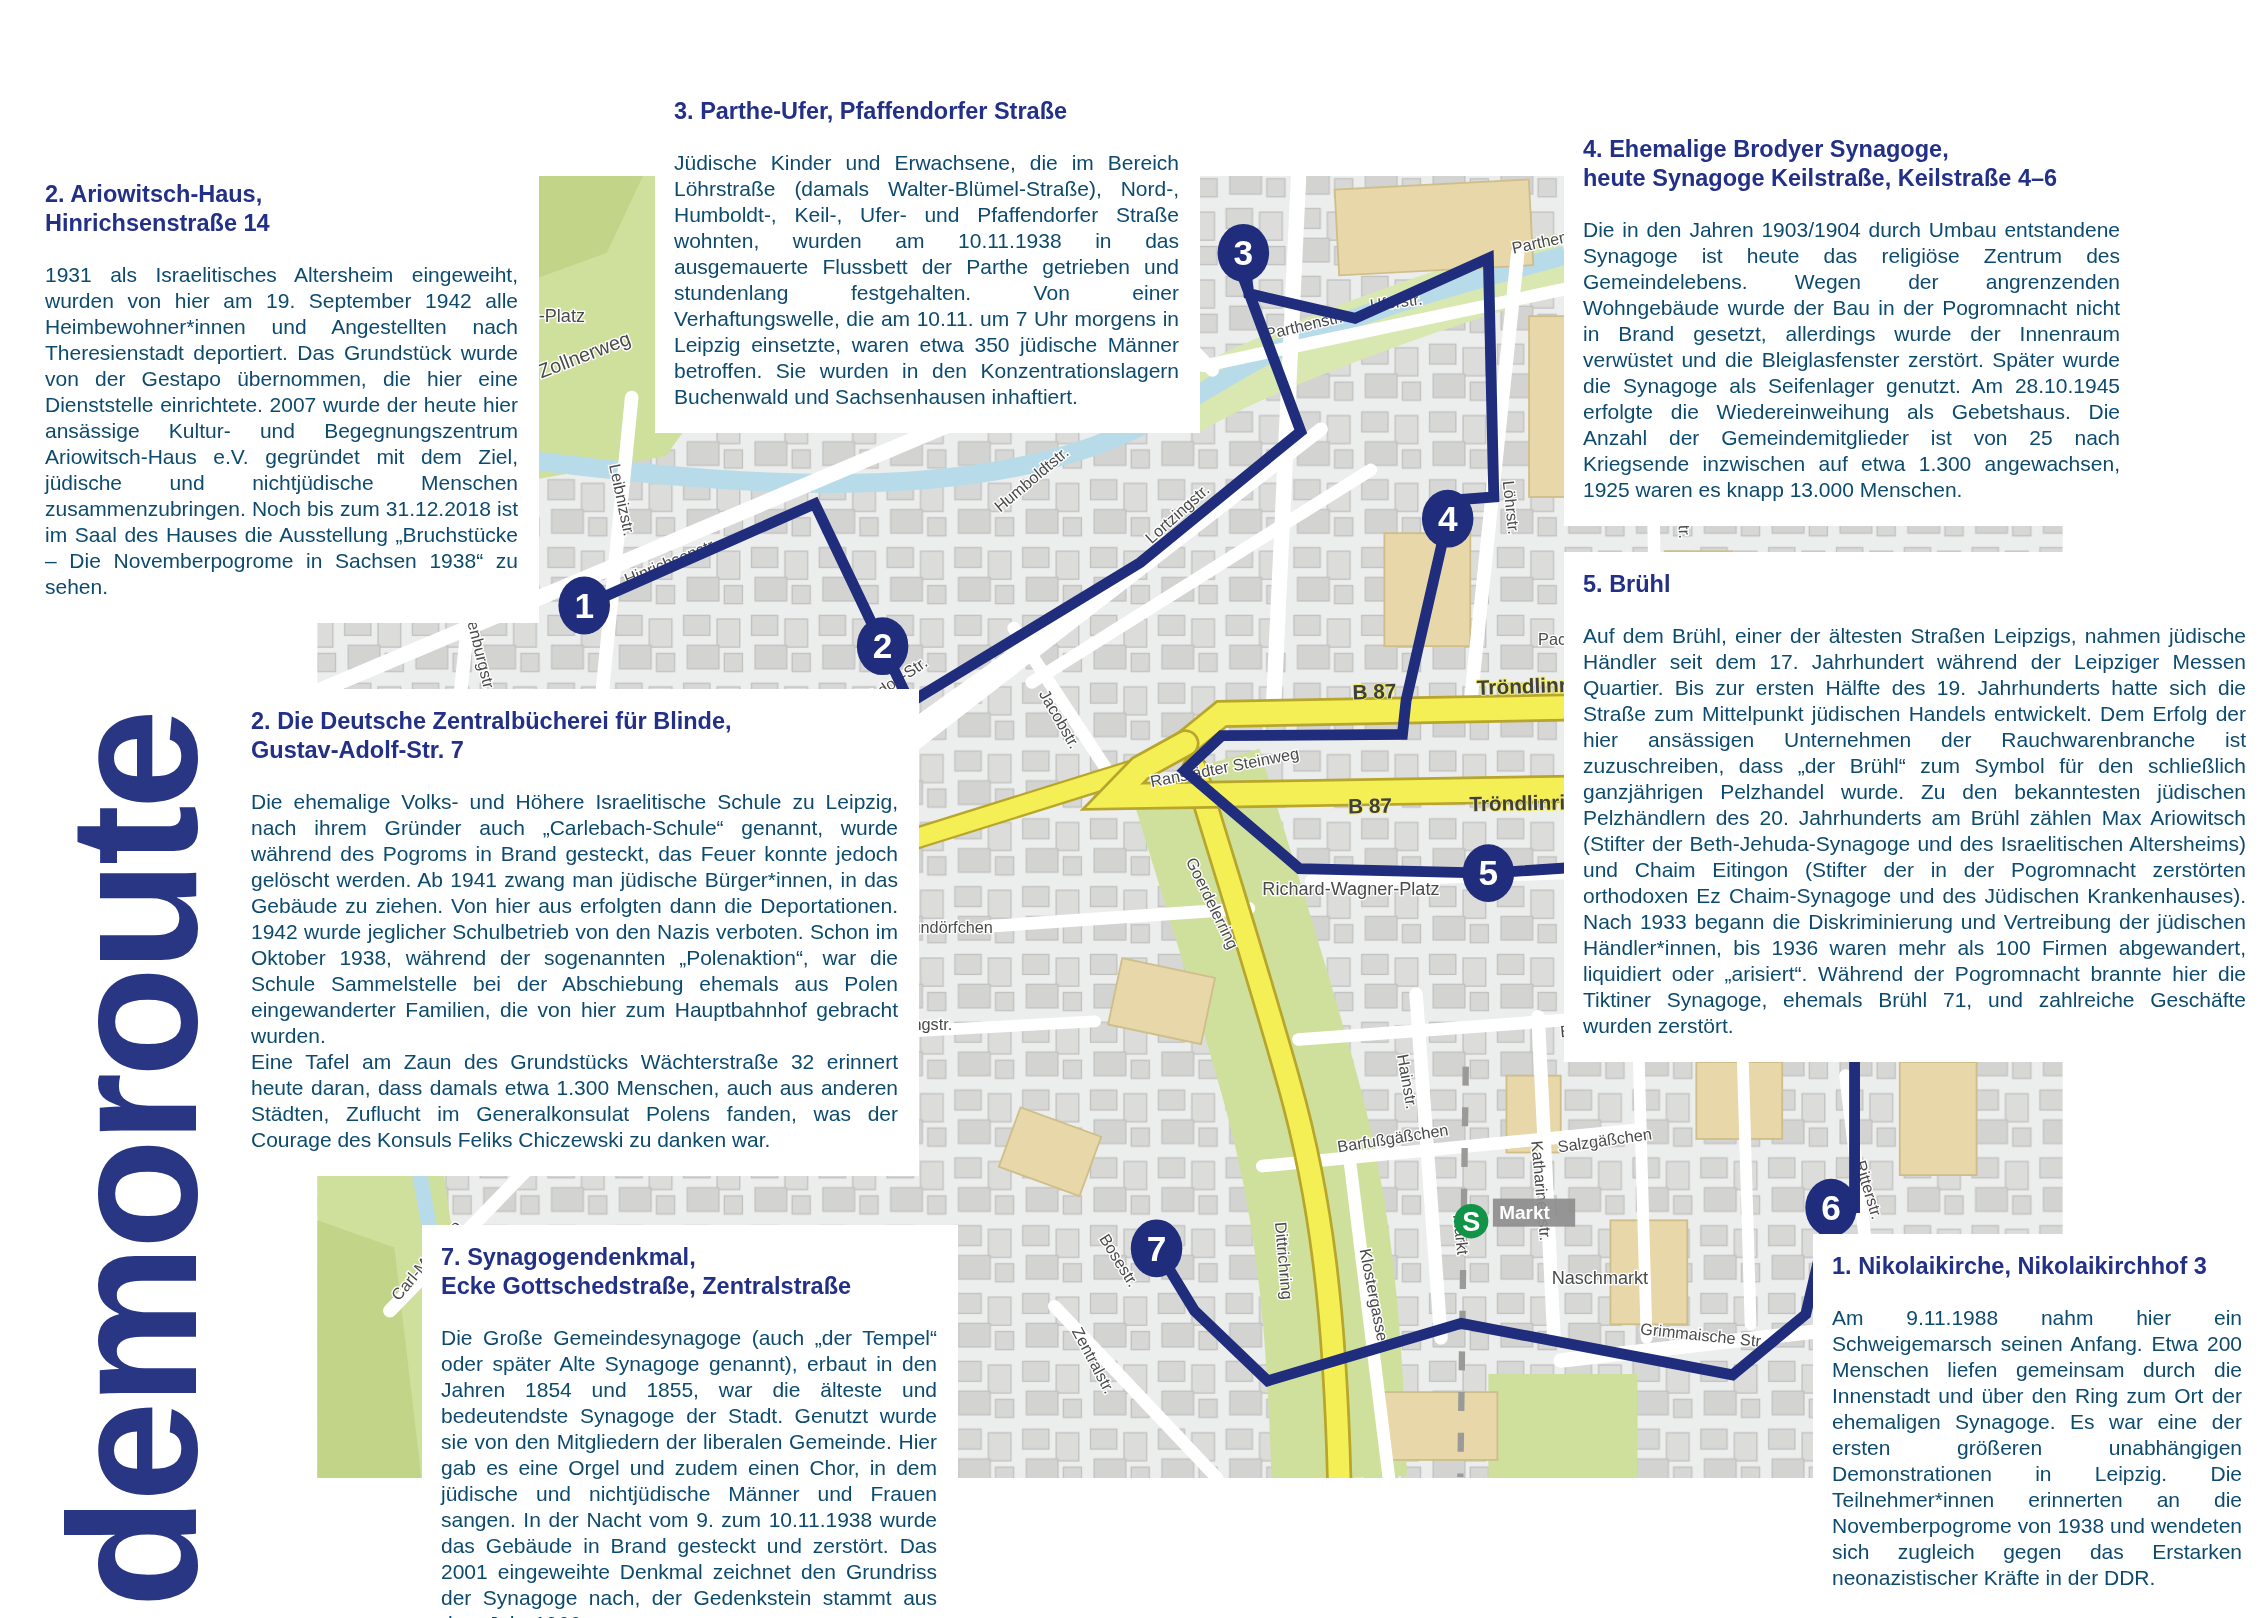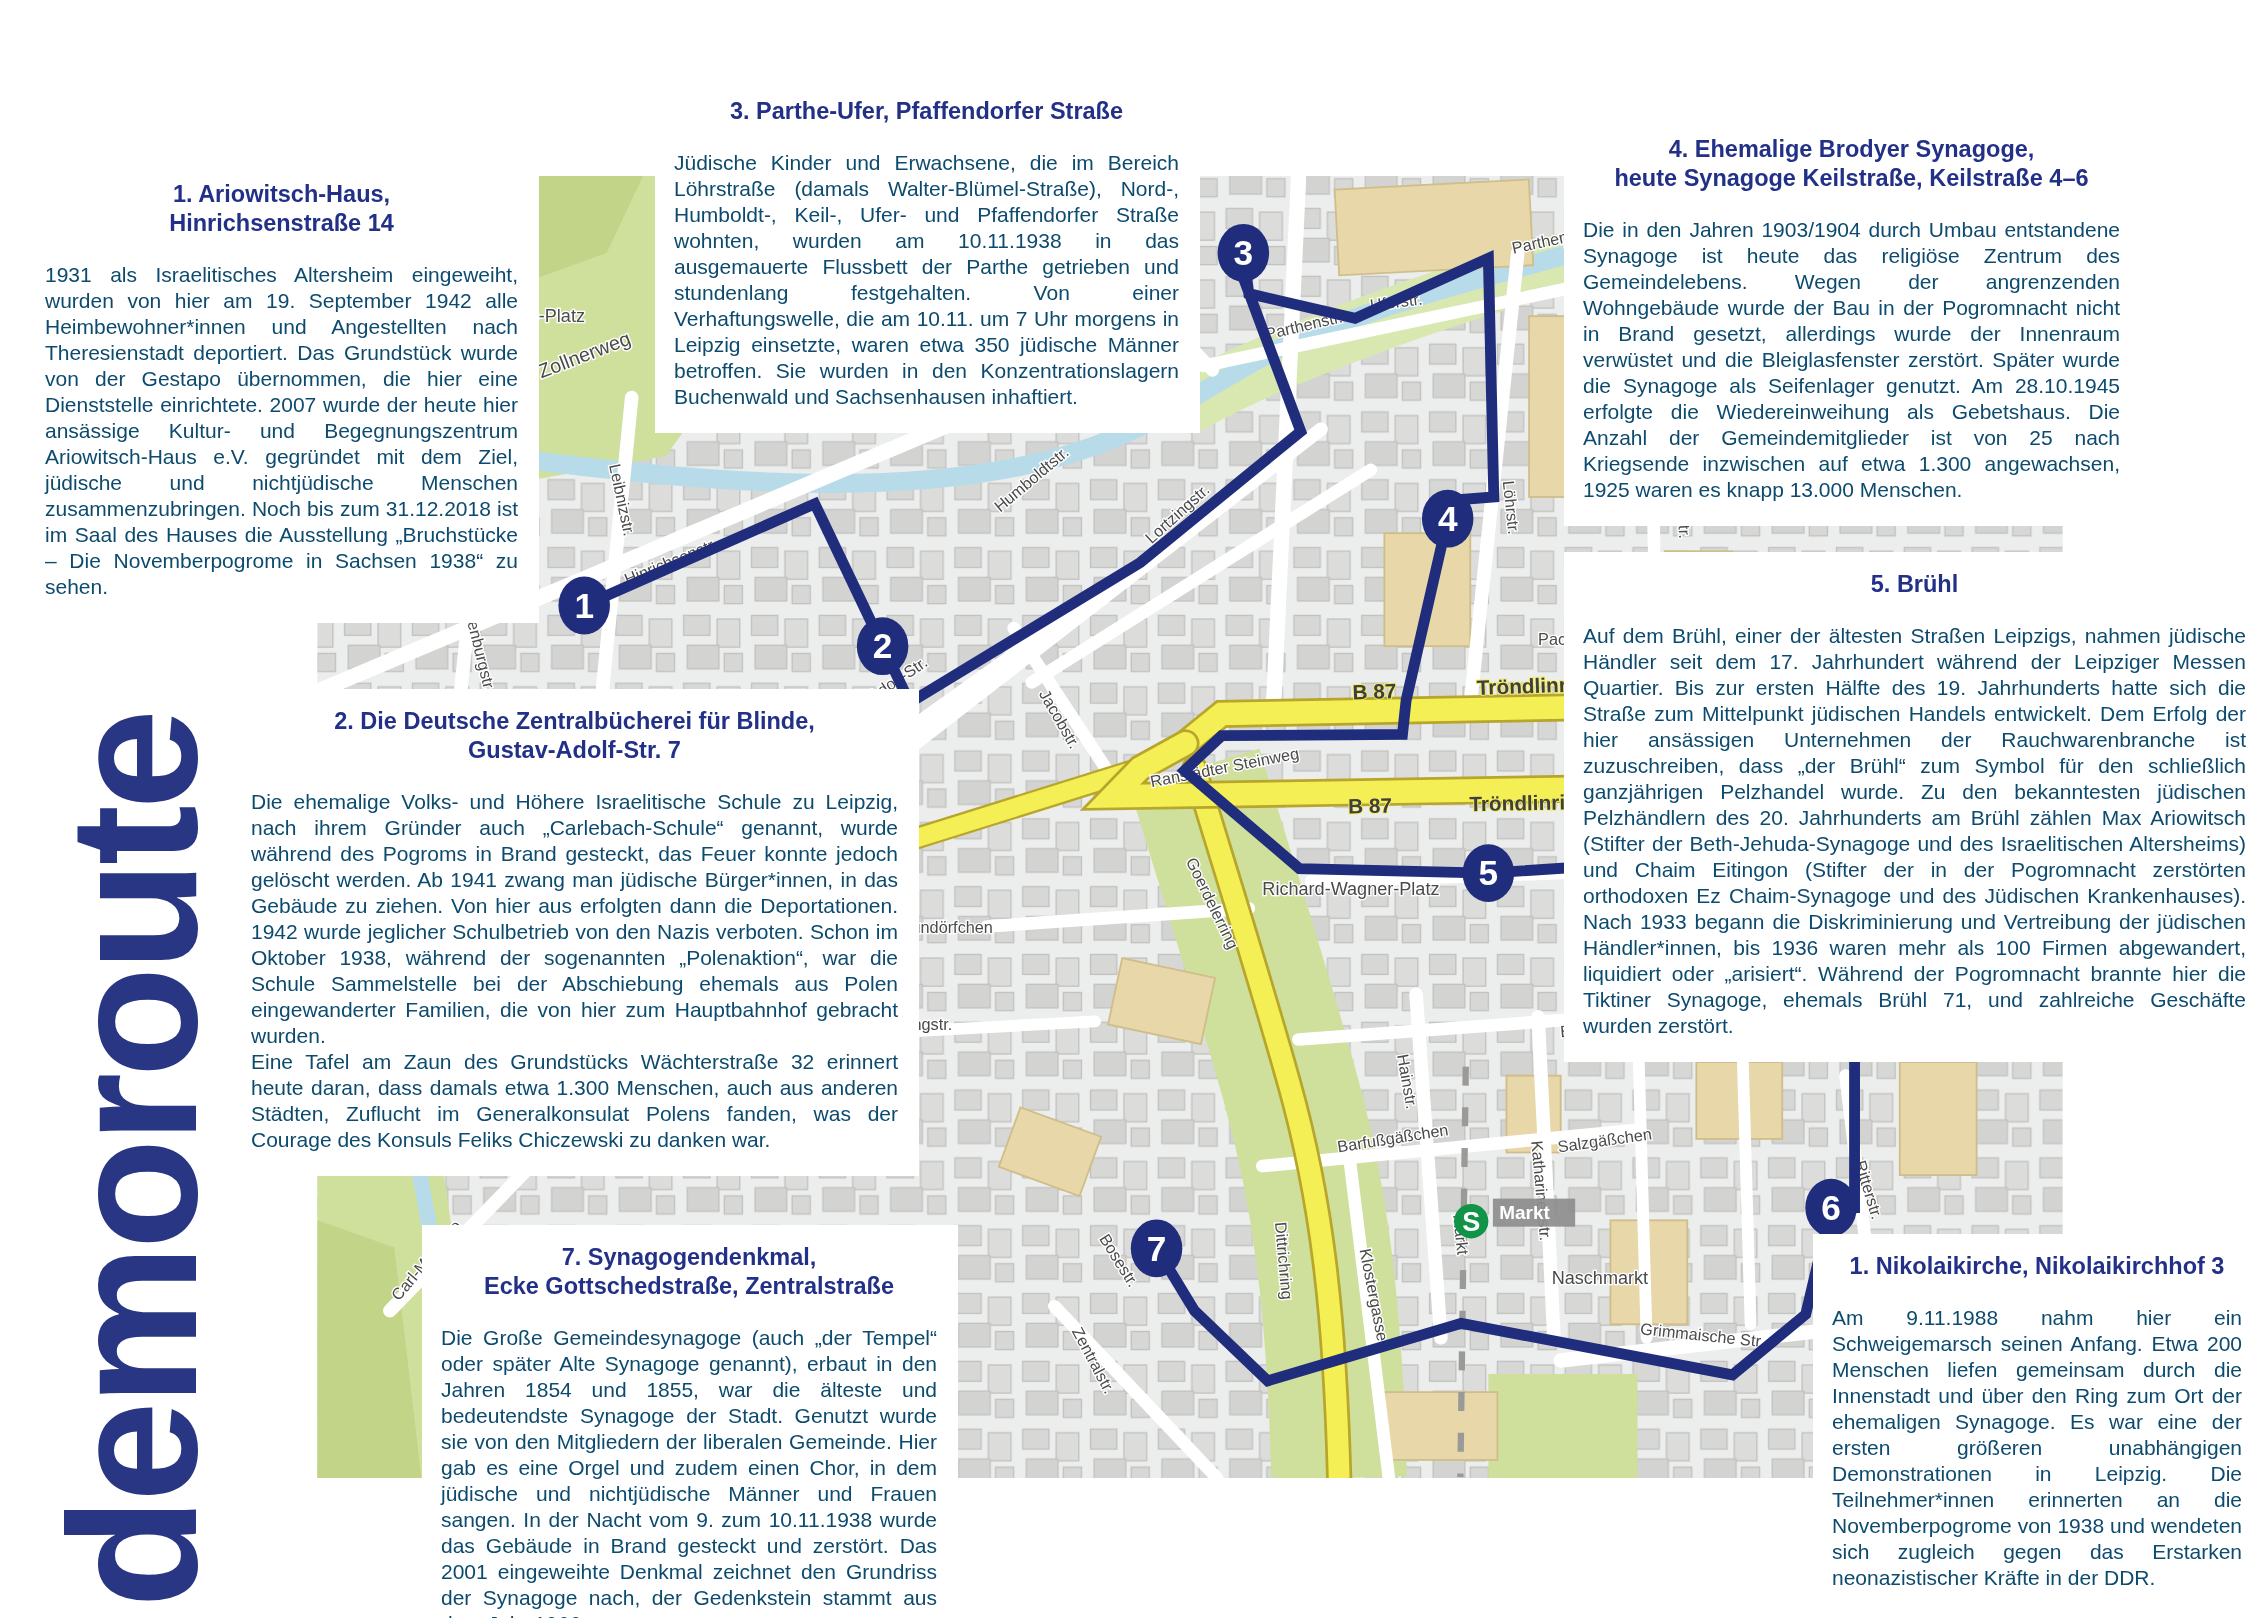--- a/index.html
+++ b/index.html
@@ -12,7 +12,7 @@
   
   .station{position:absolute;background:#ffffff;z-index:3;box-sizing:border-box;padding:18px 21px 23.5px 19px;}
   .station .title{color:#223087;font-weight:bold;font-size:23.5px;line-height:29px;margin:0 0 23.5px 0;}
-  .station .title span{display:block;text-align:center;}
+  .station .title span{display:block;}
   .station .body{font-size:21px;line-height:26px;margin:0;text-align:justify;color:#0c4a6e;white-space:pre-line;}
   #station-1{left:26px;top:162px;width:513px;}
   #station-2{left:232px;top:689px;width:687px;}

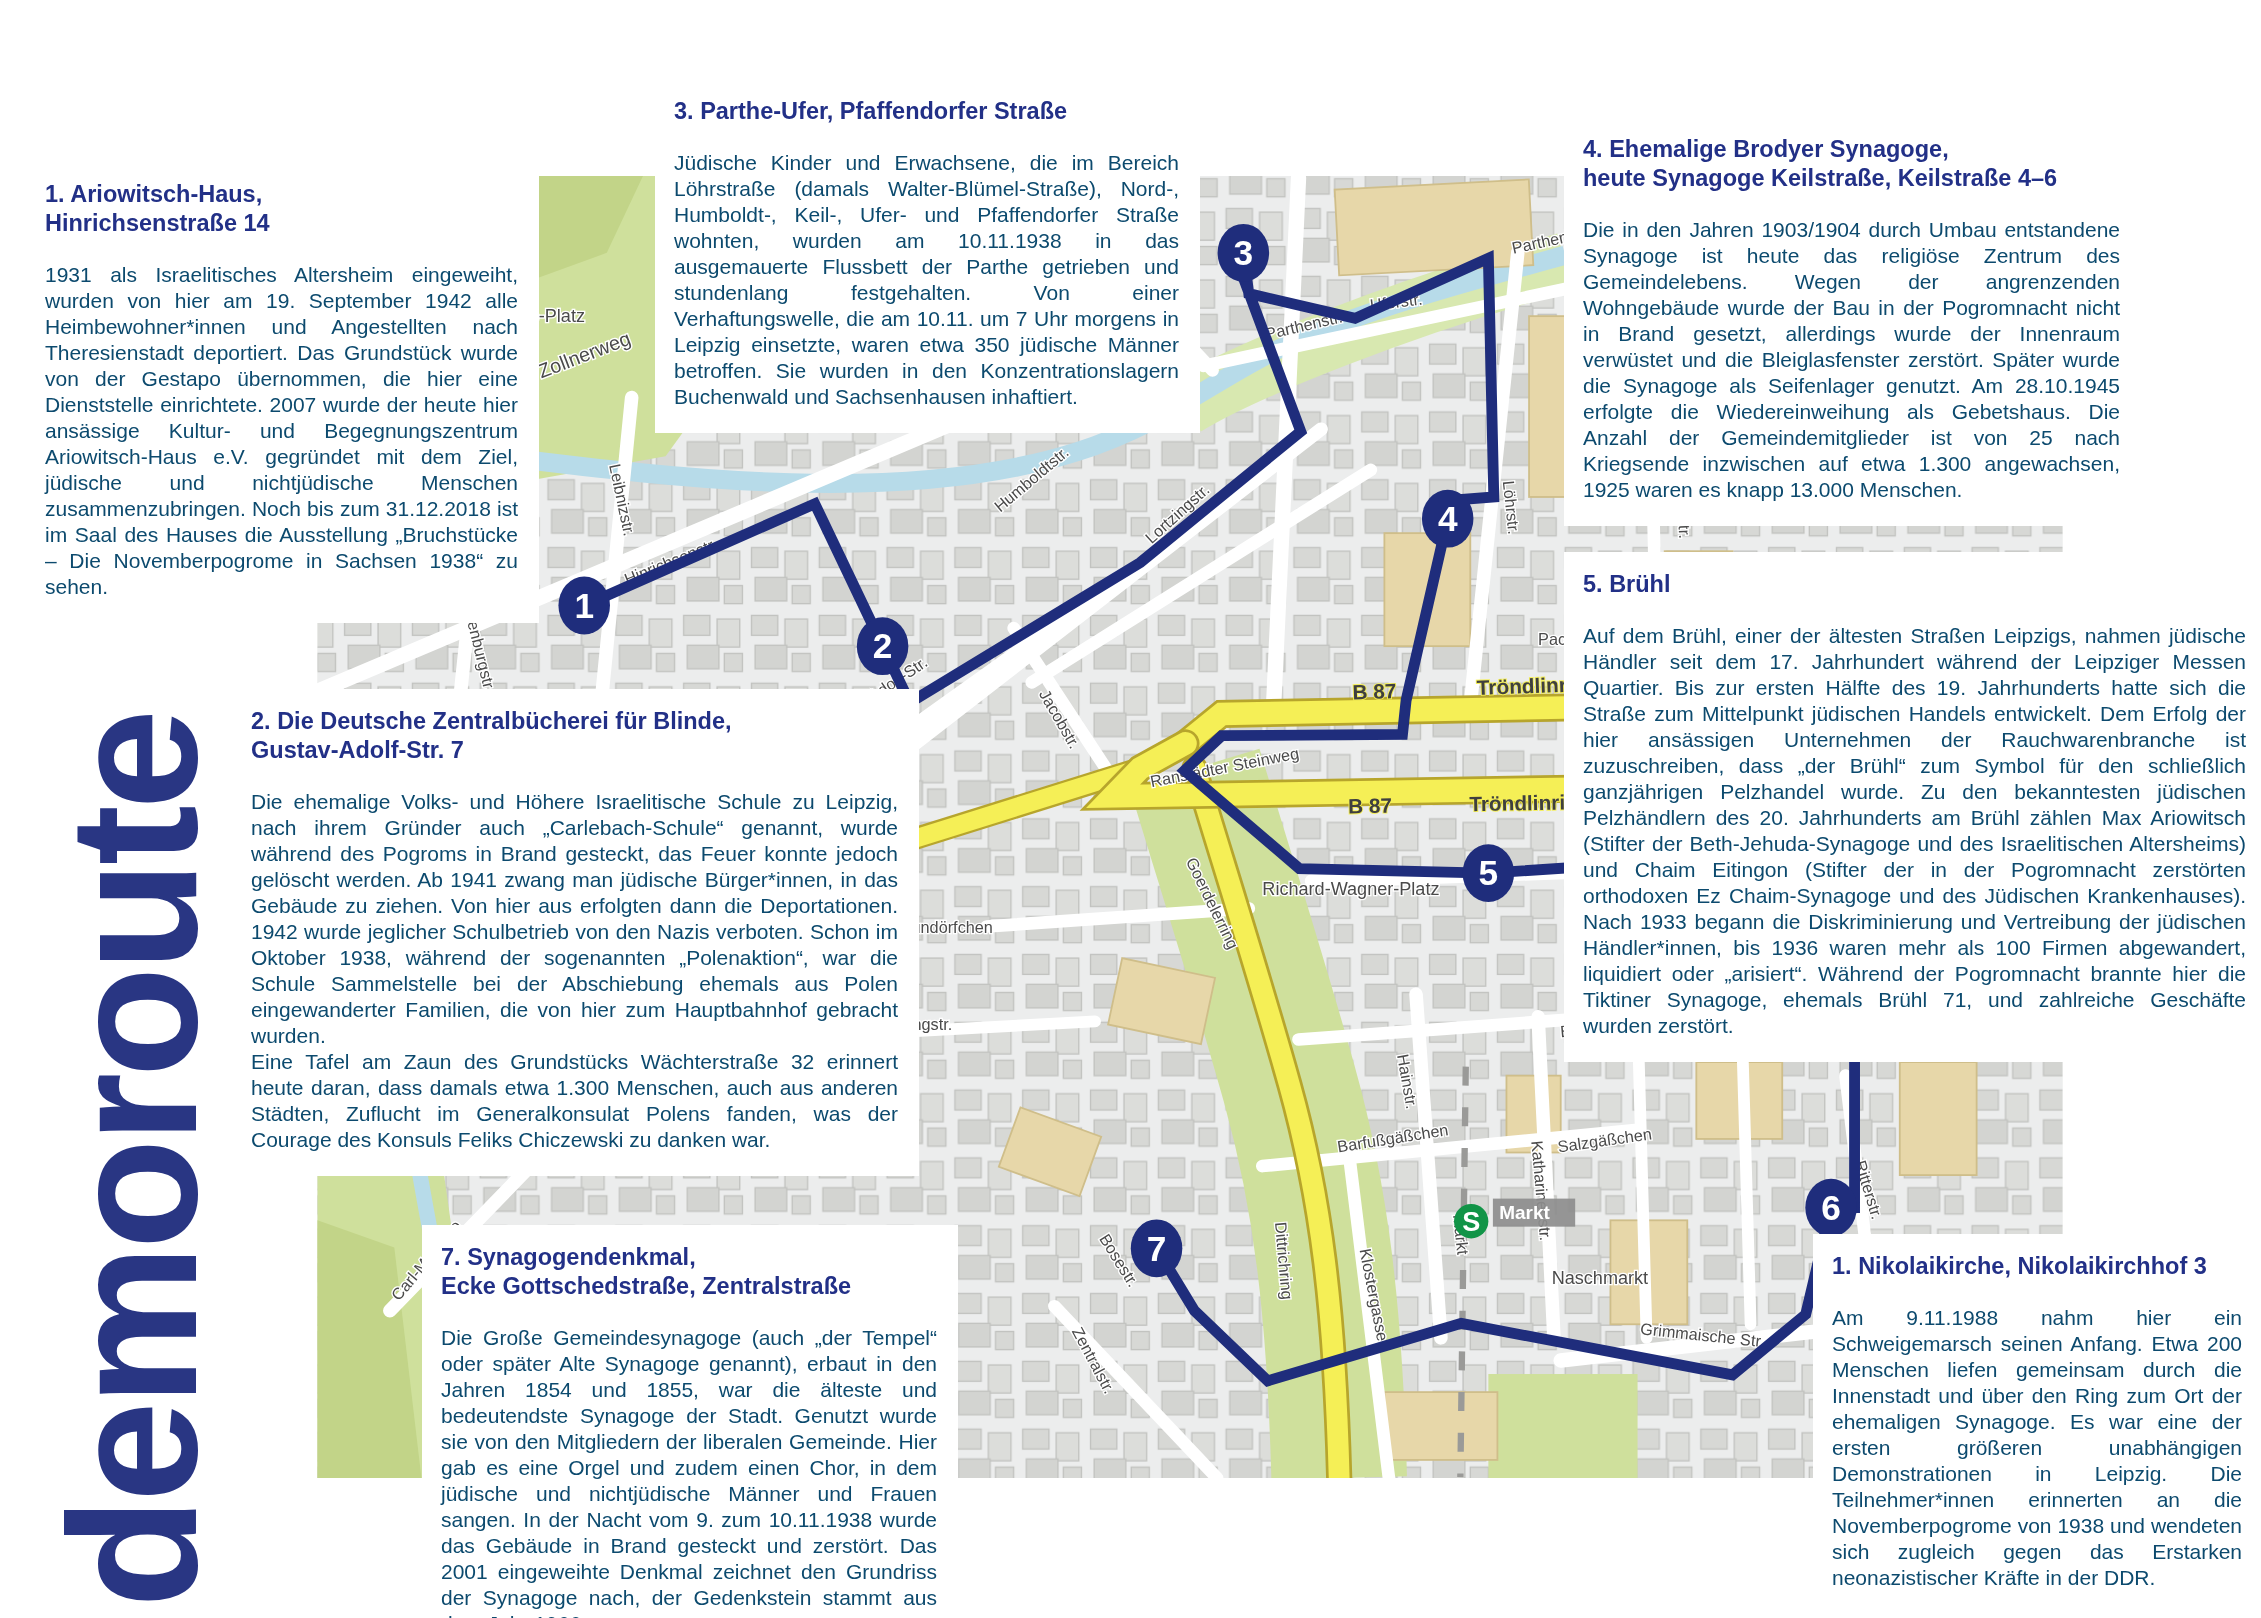--- a/index.html
+++ b/index.html
@@ -198,7 +198,7 @@
 
 <div class="station" id="station-1">
   <h2 class="title">
-    <span>1. Ariowitsch-Haus,</span>
+    <span>2. Ariowitsch-Haus,</span>
     <span>Hinrichsenstraße 14</span>
   </h2>
   <p class="body">1931 als Israelitisches Altersheim eingeweiht, wurden von hier am 19. September 1942 alle Heimbewohner*innen und Angestellten nach Theresienstadt deportiert. Das Grundstück wurde von der Gestapo übernommen, die hier eine Dienststelle einrichtete. 2007 wurde der heute hier ansässige Kultur- und Begegnungszentrum Ariowitsch-Haus e.V. gegründet mit dem Ziel, jüdische und nichtjüdische Menschen zusammenzubringen. Noch bis zum 31.12.2018 ist im Saal des Hauses die Ausstellung „Bruchstücke – Die Novemberpogrome in Sachsen 1938“ zu sehen.</p>

